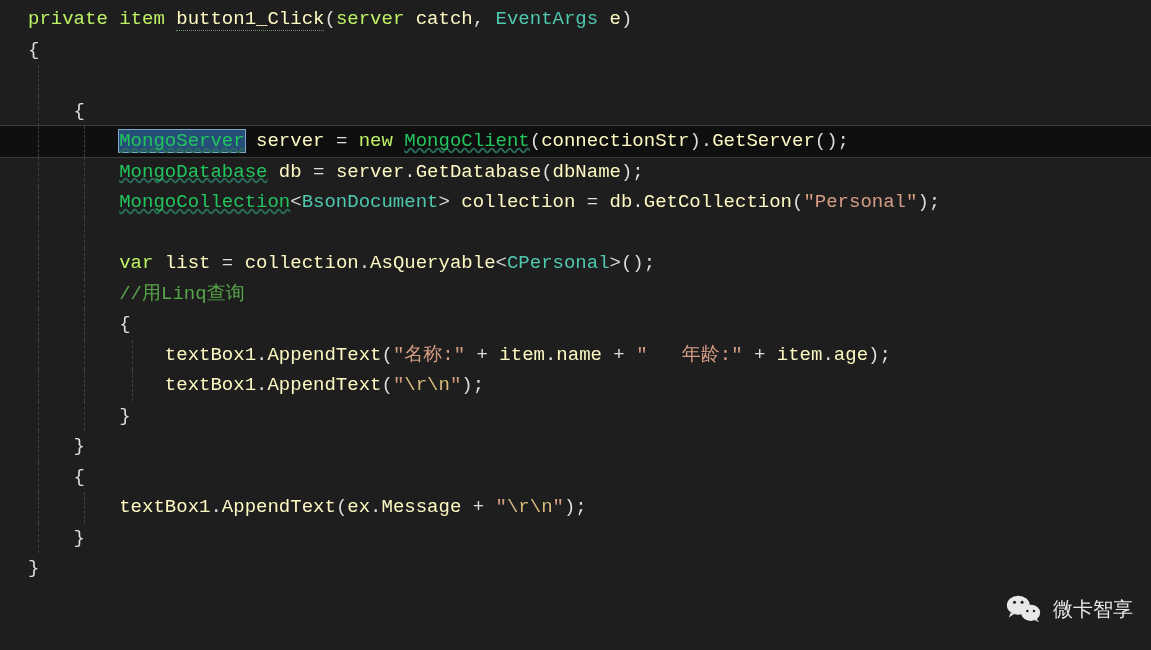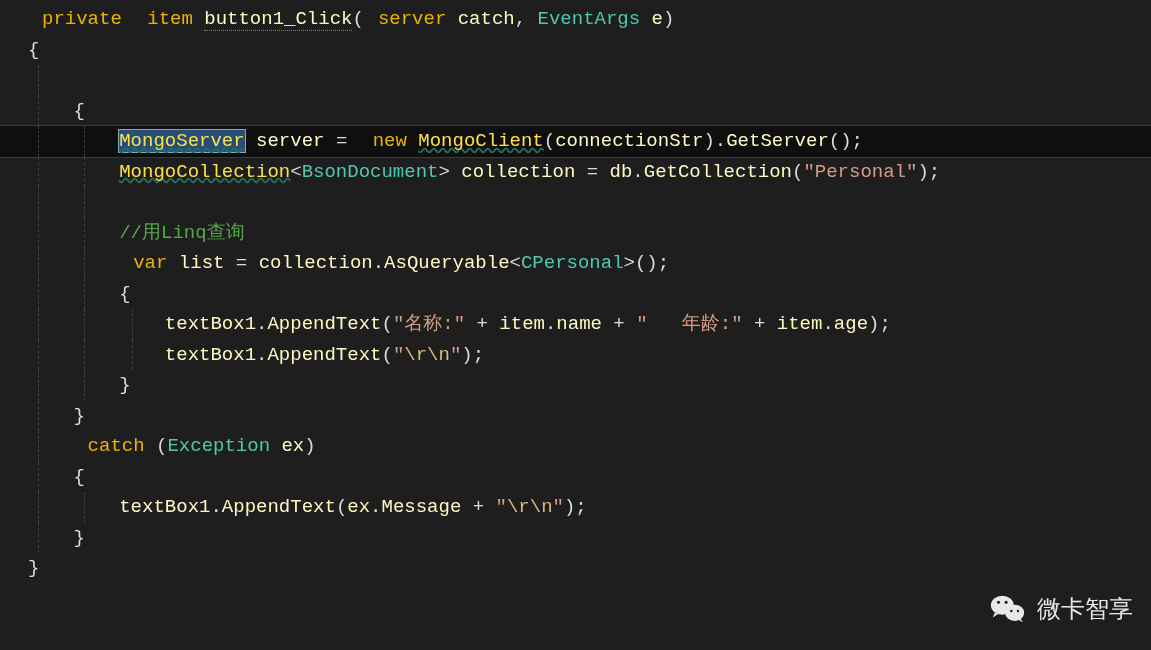--- a/index.html
+++ b/index.html
@@ -40,7 +40,7 @@
     position: absolute;
     top: 0;
   }
-  .kw   { color: #eab308; margin-left: 14px; }
+  .kw   { color: #bef264; }
   .type { color: #4ec9b0; text-align: right; }
   .typeu{ color: #fde047; text-decoration: underline wavy #2a6e5a; text-decoration-skip-ink: none; }
   .var  { color: #fef9c3; }

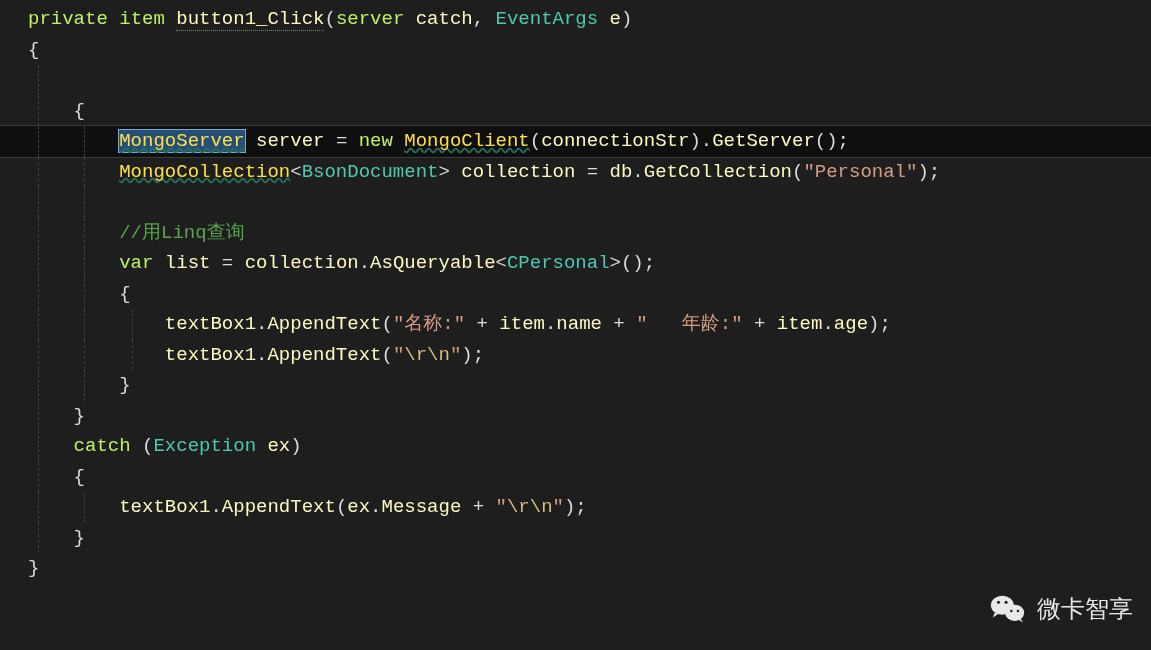--- a/index.html
+++ b/index.html
@@ -42,7 +42,7 @@
   }
   .kw   { color: #bef264; }
   .type { color: #4ec9b0; text-align: right; }
-  .typeu{ color: #fde047; text-decoration: underline wavy #2a6e5a; text-decoration-skip-ink: none; }
+  .typeu{ color: #22c55e; text-decoration: underline wavy #2a6e5a; text-decoration-skip-ink: none; }
   .var  { color: #fef9c3; }
   .str  { color: #d69d85; }
   .esc  { color: #d7ba7d; }

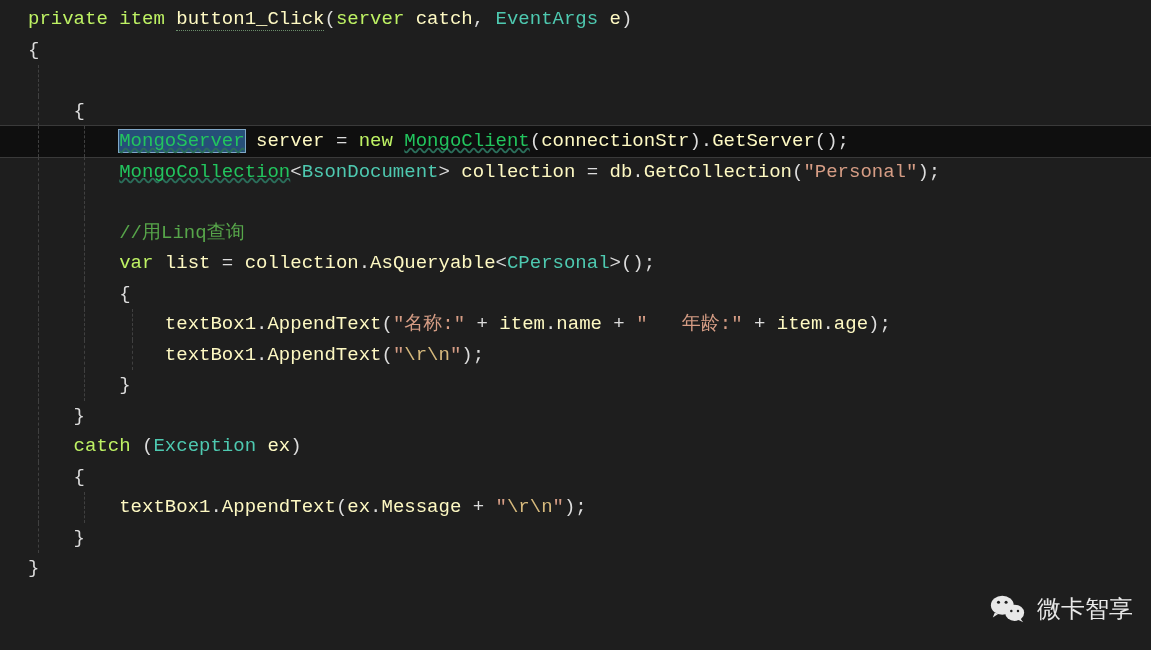--- a/index.html
+++ b/index.html
@@ -89,6 +89,7 @@
 
 <div class="line highlighted"><span class="guide" style="left:38px"></span><span class="guide" style="left:84px"></span>        <span class="typeu sel">MongoServer</span> <span class="var">server</span> <span class="pun">=</span> <span class="kw">new</span> <span class="typeu">MongoClient</span><span class="pun">(</span><span class="var">connectionStr</span><span class="pun">).</span><span class="var">GetServer</span><span class="pun">();</span></div>
 
+<div class="line"><span class="guide" style="left:38px"></span><span class="guide" style="left:84px"></span>        <span class="typeu">MongoDatabase</span> <span class="var">db</span> <span class="pun">=</span> <span class="var">server</span><span class="pun">.</span><span class="var">GetDatabase</span><span class="pun">(</span><span class="var">dbName</span><span class="pun">);</span></div>
 
 <div class="line"><span class="guide" style="left:38px"></span><span class="guide" style="left:84px"></span>        <span class="typeu">MongoCollection</span><span class="pun">&lt;</span><span class="type">BsonDocument</span><span class="pun">&gt;</span> <span class="var">collection</span> <span class="pun">=</span> <span class="var">db</span><span class="pun">.</span><span class="var">GetCollection</span><span class="pun">(</span><span class="str">"Personal"</span><span class="pun">);</span></div>
 

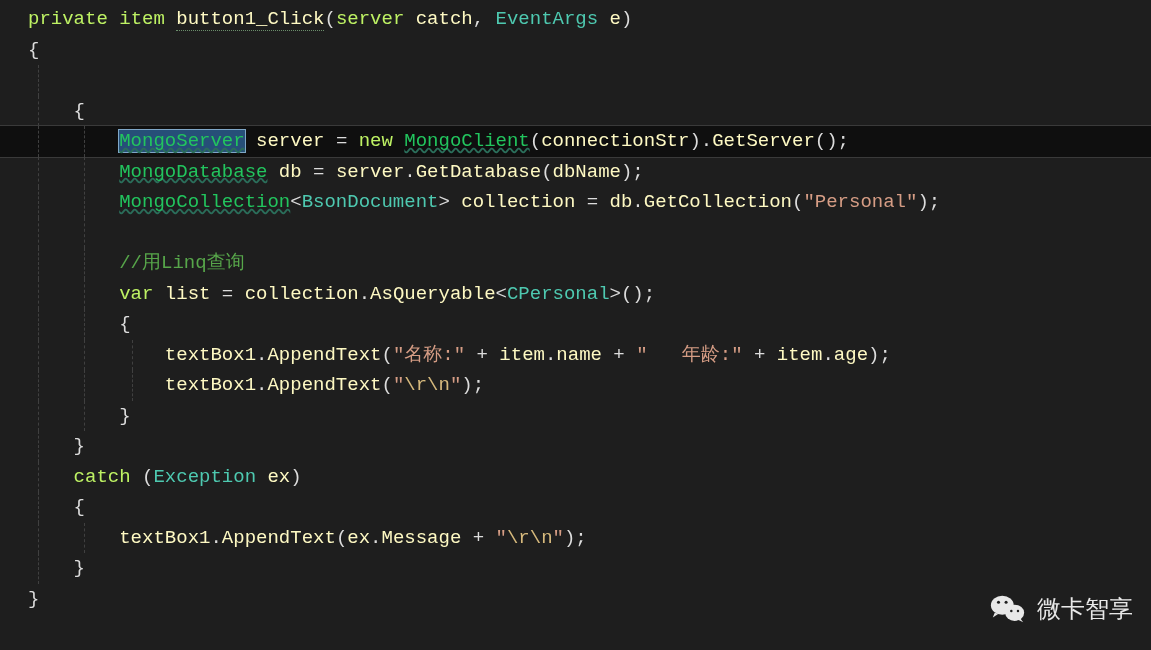--- a/index.html
+++ b/index.html
@@ -95,9 +95,9 @@
 
 <div class="line"><span class="guide" style="left:38px"></span><span class="guide" style="left:84px"></span></div>
 
+<div class="line"><span class="guide" style="left:38px"></span><span class="guide" style="left:84px"></span>        <span class="kw">var</span> <span class="var">list</span> <span class="pun">=</span> <span class="var">collection</span><span class="pun">.</span><span class="var">AsQueryable</span><span class="pun">&lt;</span><span class="type">CPersonal</span><span class="pun">&gt;();</span></div>
+
 <div class="line"><span class="guide" style="left:38px"></span><span class="guide" style="left:84px"></span>        <span class="cmt">//用Linq查询</span></div>
-
-<div class="line"><span class="guide" style="left:38px"></span><span class="guide" style="left:84px"></span>        <span class="kw">var</span> <span class="var">list</span> <span class="pun">=</span> <span class="var">collection</span><span class="pun">.</span><span class="var">AsQueryable</span><span class="pun">&lt;</span><span class="type">CPersonal</span><span class="pun">&gt;();</span></div>
 
 
 <div class="line"><span class="guide" style="left:38px"></span><span class="guide" style="left:84px"></span>        <span class="pun">{</span></div>

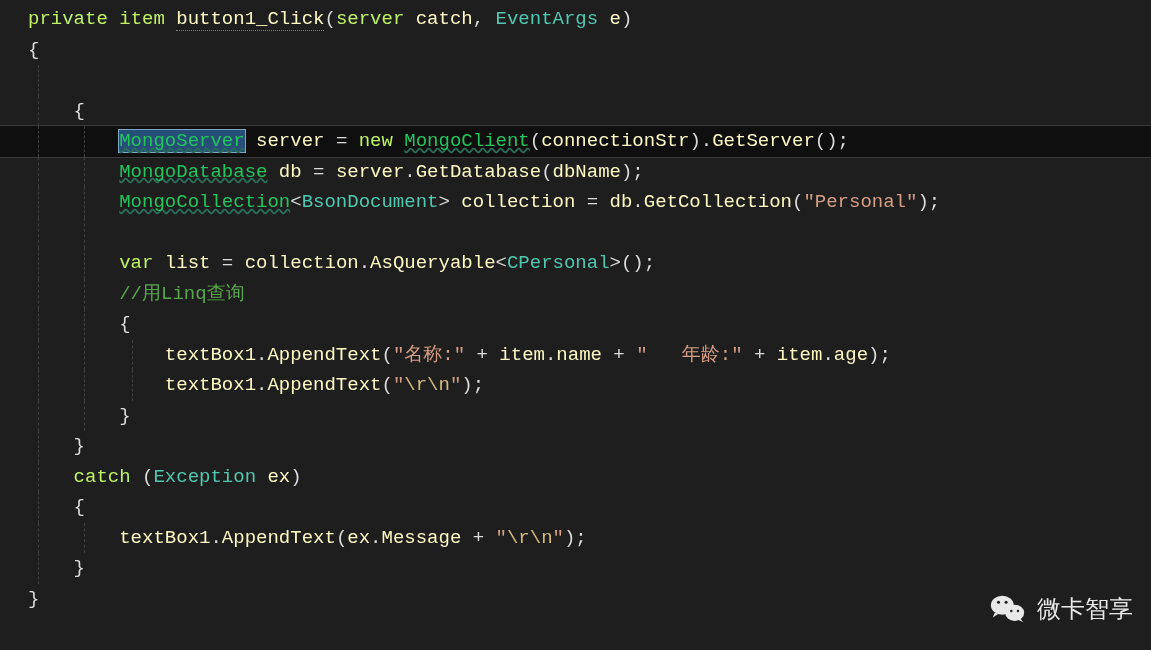--- a/index.html
+++ b/index.html
@@ -110,7 +110,6 @@
 
 <div class="line"><span class="guide" style="left:38px"></span>    <span class="pun">}</span></div>
 
-<div class="line"><span class="guide" style="left:38px"></span>    <span class="kw">catch</span> <span class="pun">(</span><span class="type">Exception</span> <span class="var">ex</span><span class="pun">)</span></div>
 
 <div class="line"><span class="guide" style="left:38px"></span>    <span class="pun">{</span></div>
 

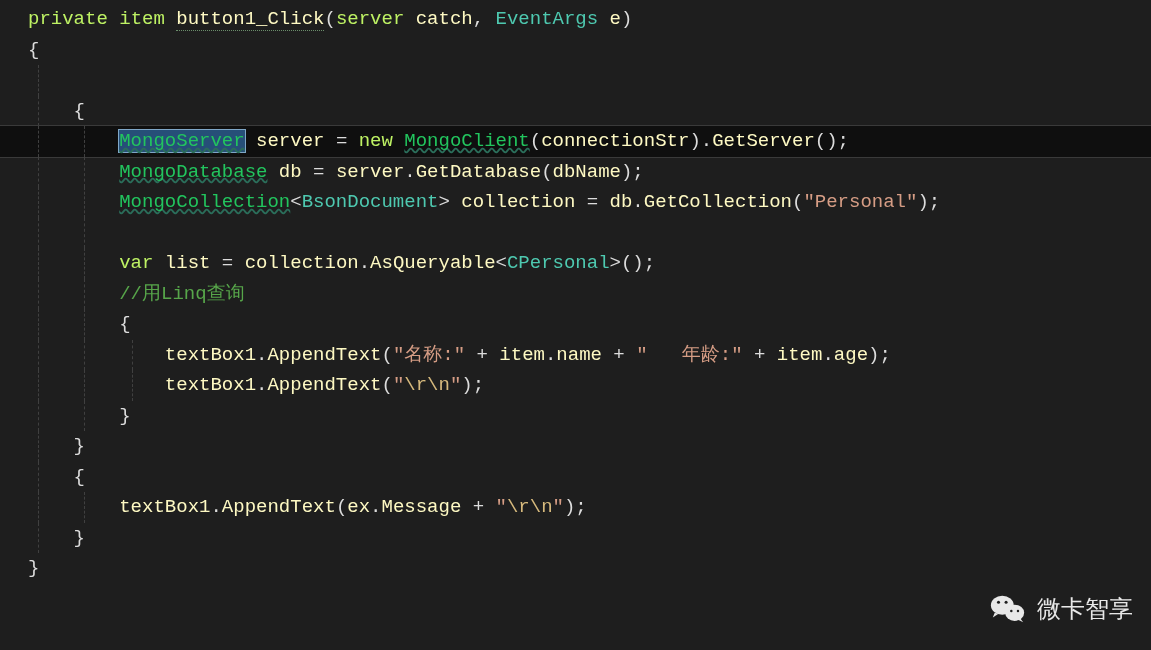--- a/index.html
+++ b/index.html
@@ -64,7 +64,7 @@
     gap: 10px;
     color: #e8e8e8;
     font-family: "Microsoft YaHei", sans-serif;
-    font-size: 24px;
+    font-size: 20px;
   }
   .wm-icon {
     width: 38px;

